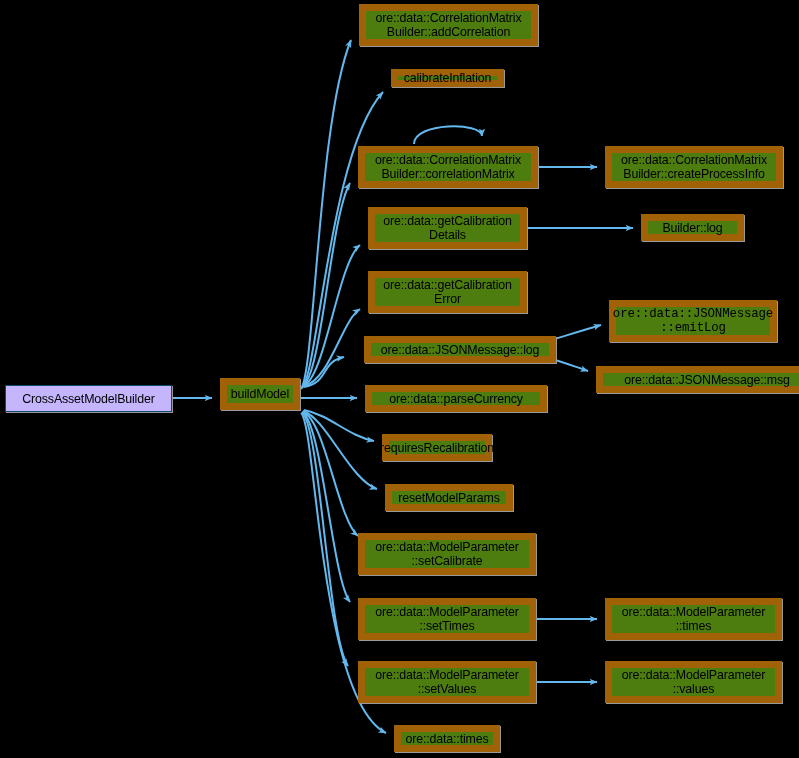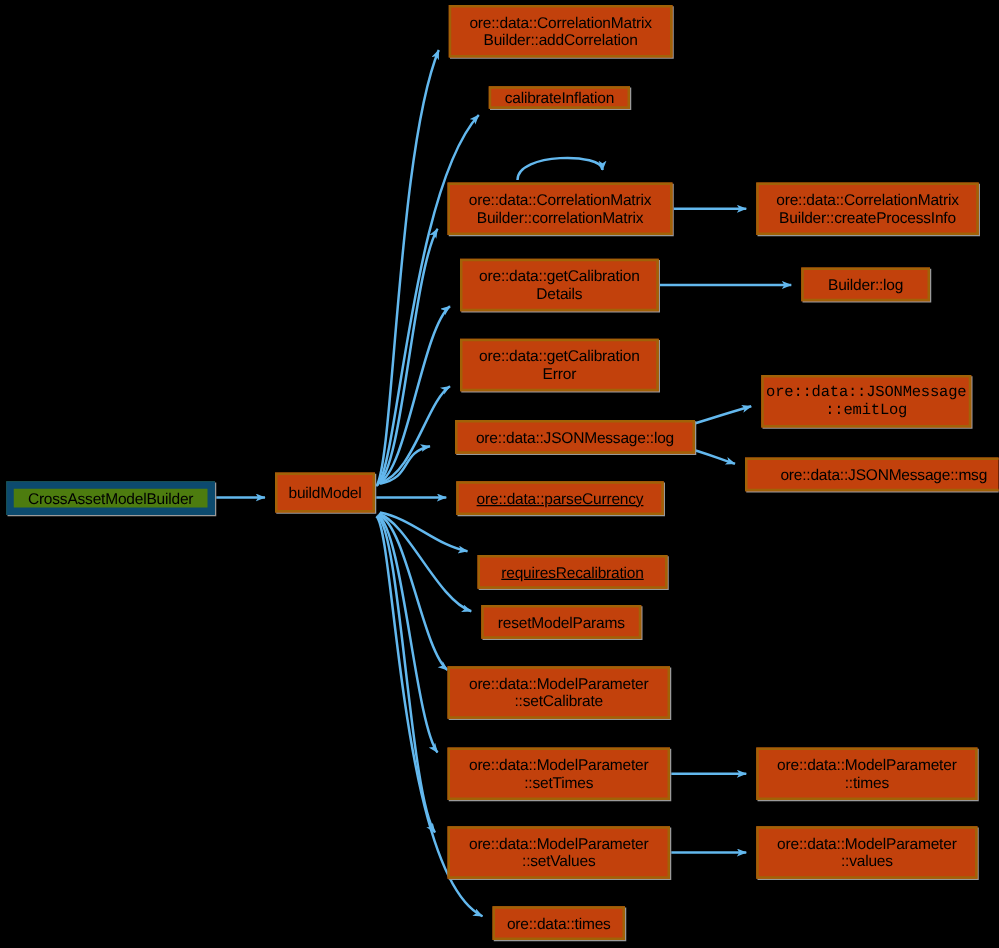--- a/index.html
+++ b/index.html
@@ -26,8 +26,8 @@
   .node {
     position: absolute;
     box-sizing: border-box;
-    background: #c2410c;
-    border: 2px solid #a16207;
+    background: #4d7c0f;
+    border: 7px solid #a16207;
     color: #000000;
     font-size: 12.4px;
     line-height: 14px;

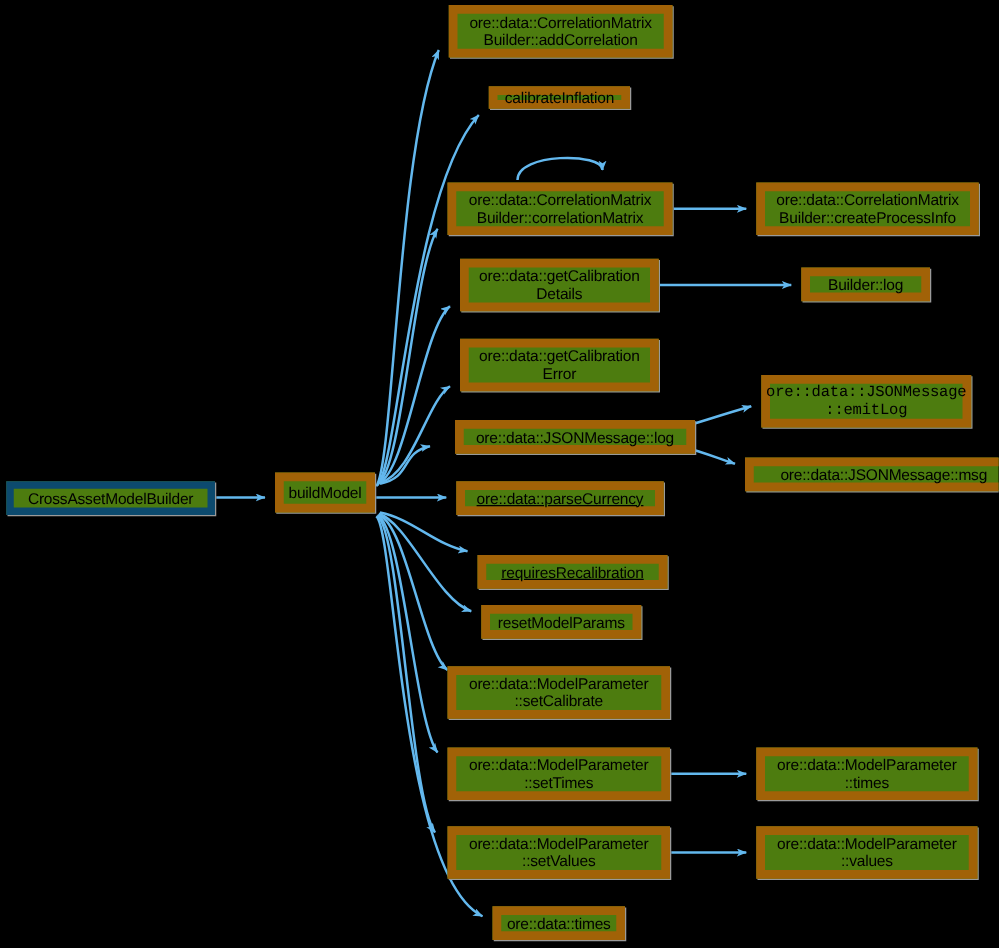--- a/index.html
+++ b/index.html
@@ -40,8 +40,8 @@
     box-shadow: 1px 1px 0 0 #9a9a9a;
   }
   .node.root {
-    background: #4d7c0f;
-    border: 6px solid #0c4a6e;
+    background: #c4b5fd;
+    border: 1px solid #0c4a6e;
   }
 </style>
 </head>

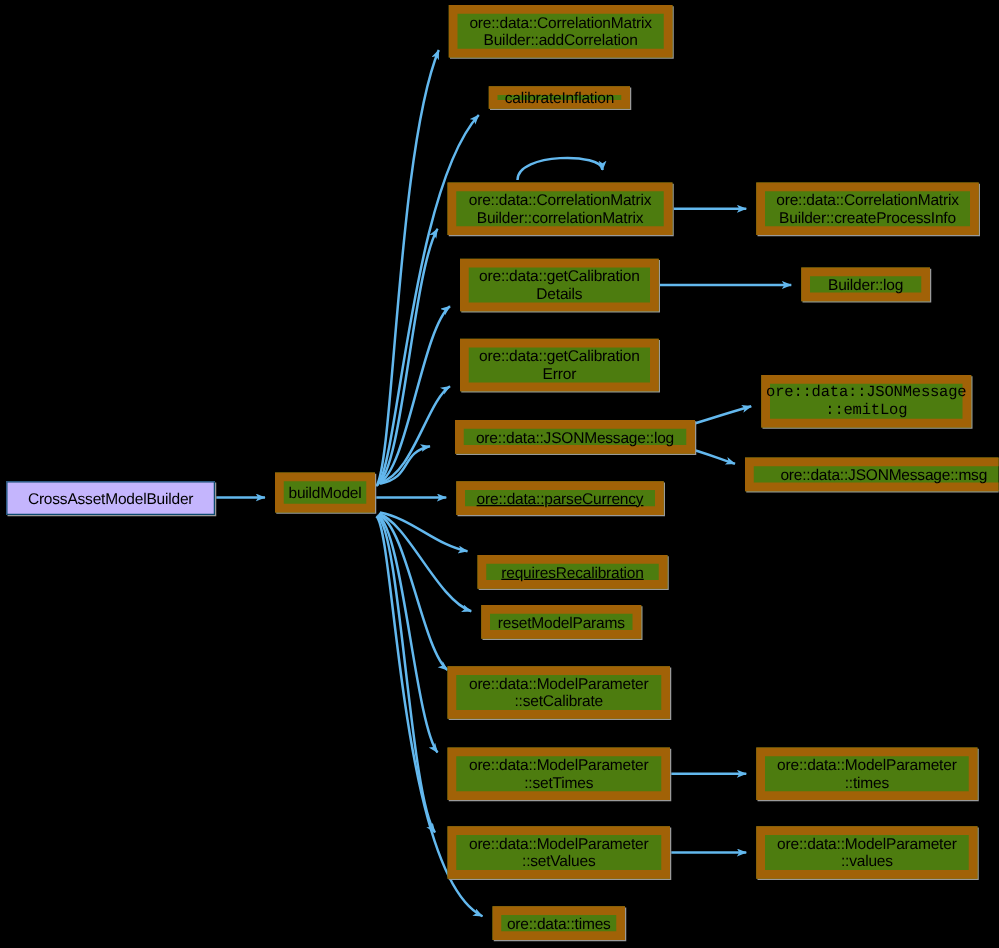--- a/index.html
+++ b/index.html
@@ -97,7 +97,7 @@
       <div class="node" style="left: 609px; top: 300px; width: 168px; height: 42px; font-family: Liberation Mono, monospace;">ore::data::JSONMessage
 ::emitLog</div>
       <div class="node" style="left: 596px; top: 366px; width: 222px; height: 27px;">ore::data::JSONMessage::msg</div>
-      <div class="node" style="left: 365px; top: 385px; width: 166px; height: 27px; text-decoration: underline;">ore::data::parseCurrency</div>
+      <div class="node" style="left: 365px; top: 385px; width: 182px; height: 27px;">ore::data::parseCurrency</div>
       <div class="node" style="left: 382px; top: 444px; width: 152px; height: 27px; text-decoration: underline;">requiresRecalibration</div>
       <div class="node" style="left: 385px; top: 484px; width: 128px; height: 27px;">resetModelParams</div>
       <div class="node" style="left: 358px; top: 533px; width: 178px; height: 42px;">ore::data::ModelParameter

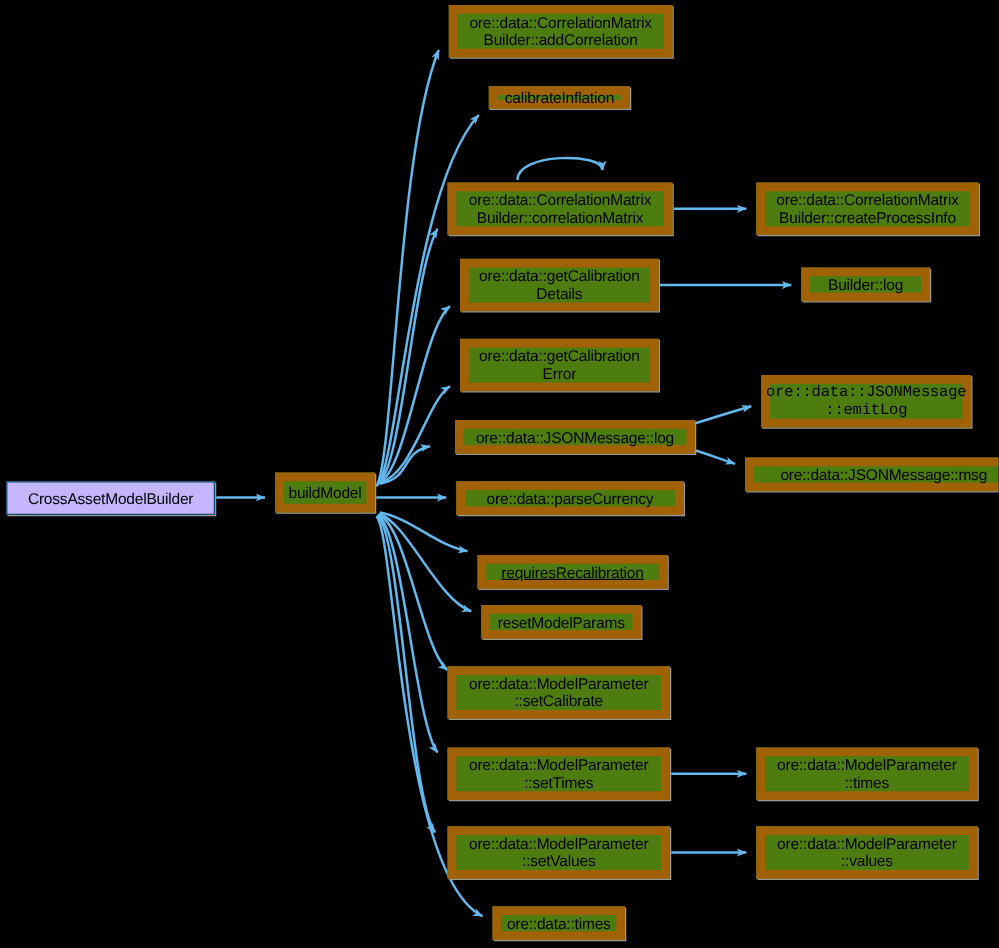--- a/index.html
+++ b/index.html
@@ -98,7 +98,7 @@
 ::emitLog</div>
       <div class="node" style="left: 596px; top: 366px; width: 222px; height: 27px;">ore::data::JSONMessage::msg</div>
       <div class="node" style="left: 365px; top: 385px; width: 182px; height: 27px;">ore::data::parseCurrency</div>
-      <div class="node" style="left: 382px; top: 444px; width: 152px; height: 27px; text-decoration: underline;">requiresRecalibration</div>
+      <div class="node" style="left: 382px; top: 434px; width: 110px; height: 27px;">requiresRecalibration</div>
       <div class="node" style="left: 385px; top: 484px; width: 128px; height: 27px;">resetModelParams</div>
       <div class="node" style="left: 358px; top: 533px; width: 178px; height: 42px;">ore::data::ModelParameter
 ::setCalibrate</div>

